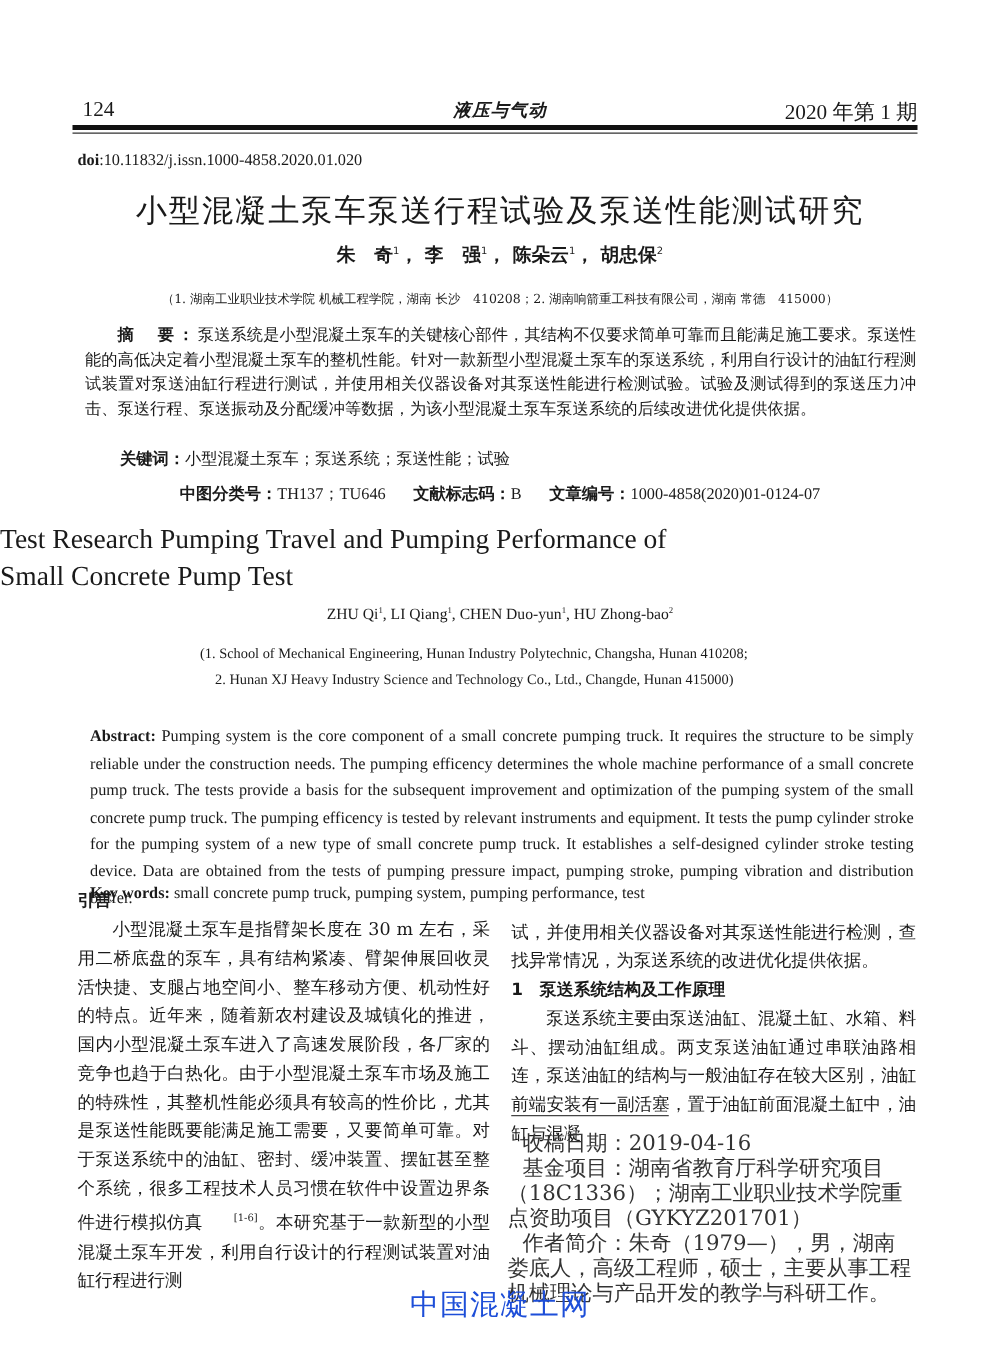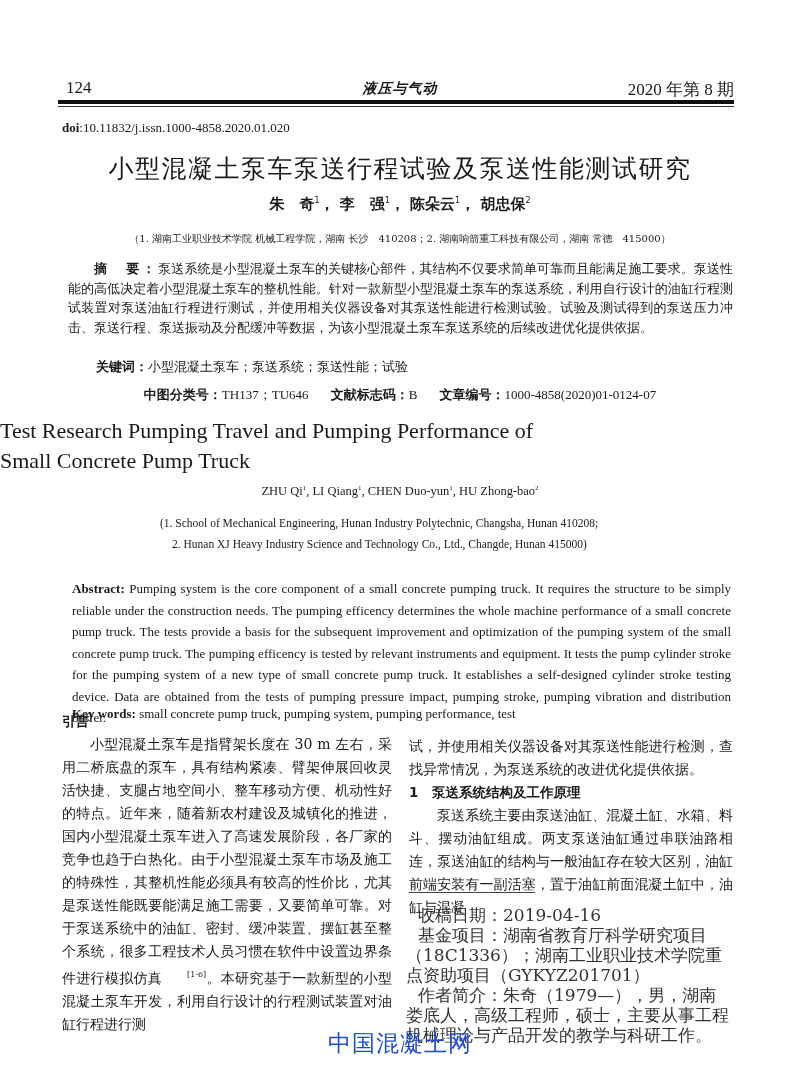--- a/index.html
+++ b/index.html
@@ -64,7 +64,7 @@
 
 <div class="abs hdr-left serif">124</div>
 <div class="abs hdr-center">液压与气动</div>
-<div class="abs hdr-right serif">2020 年第 8 期</div>
+<div class="abs hdr-right serif">2020 年第 1 期</div>
 <div class="abs rule-thick"></div>
 <div class="abs rule-thin"></div>
 

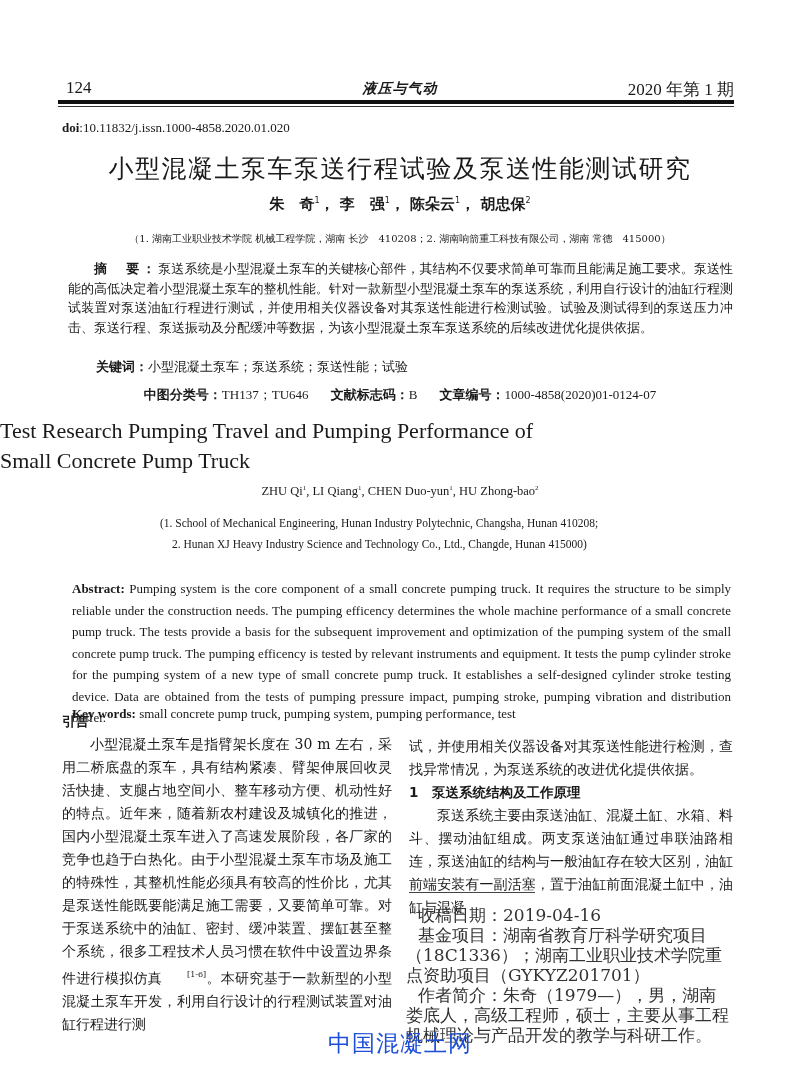--- a/index.html
+++ b/index.html
@@ -95,7 +95,7 @@
 
 <div class="abs title-en serif">
   <div>Test Research Pumping Travel and Pumping Performance of</div>
-  <div>Small Concrete Pump Truck</div>
+  <div>Small Concrete Pump Test</div>
 </div>
 <div class="abs authors-en serif">
   <span>ZHU Qi</span><sup>1</sup>,

